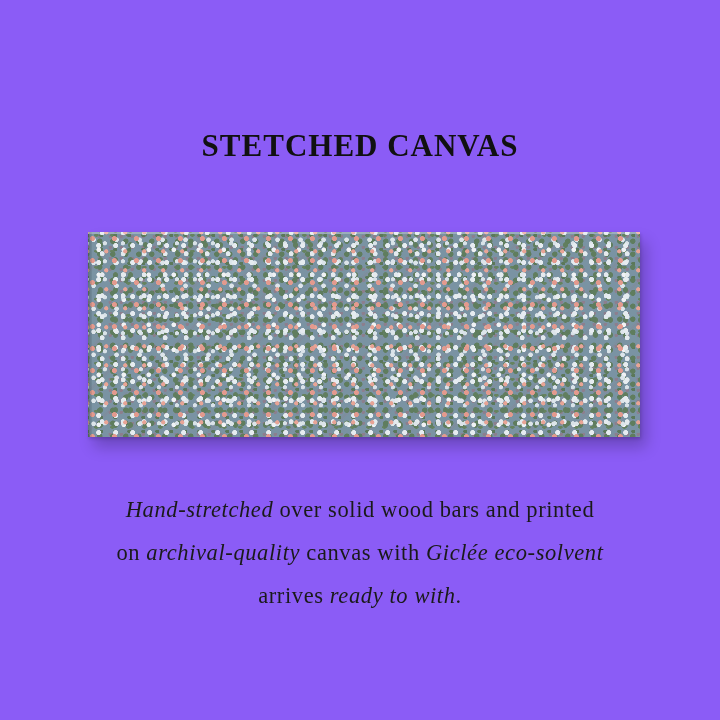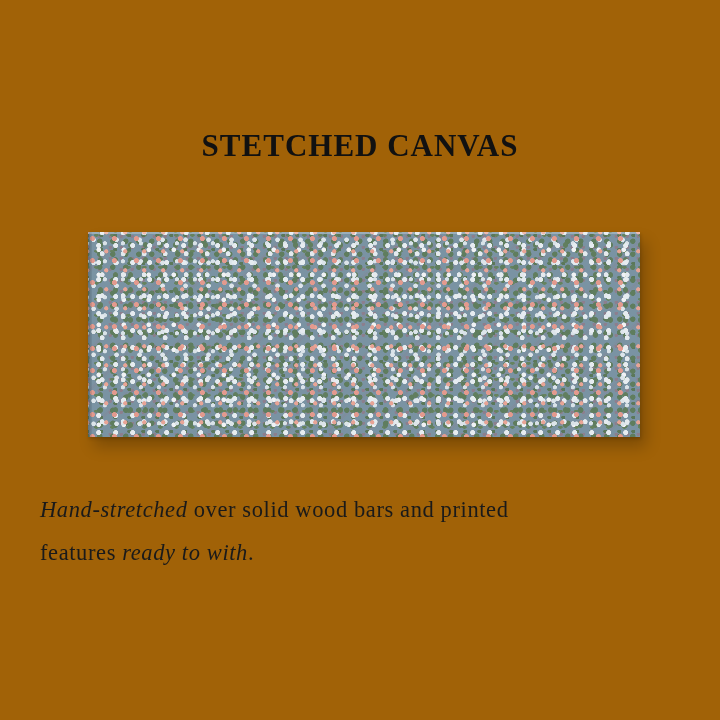--- a/index.html
+++ b/index.html
@@ -14,7 +14,7 @@
       position: relative;
       width: 720px;
       height: 720px;
-      background: #a16207;
+      background: #8b5cf6;
       text-decoration: underline;
     }
     .title {

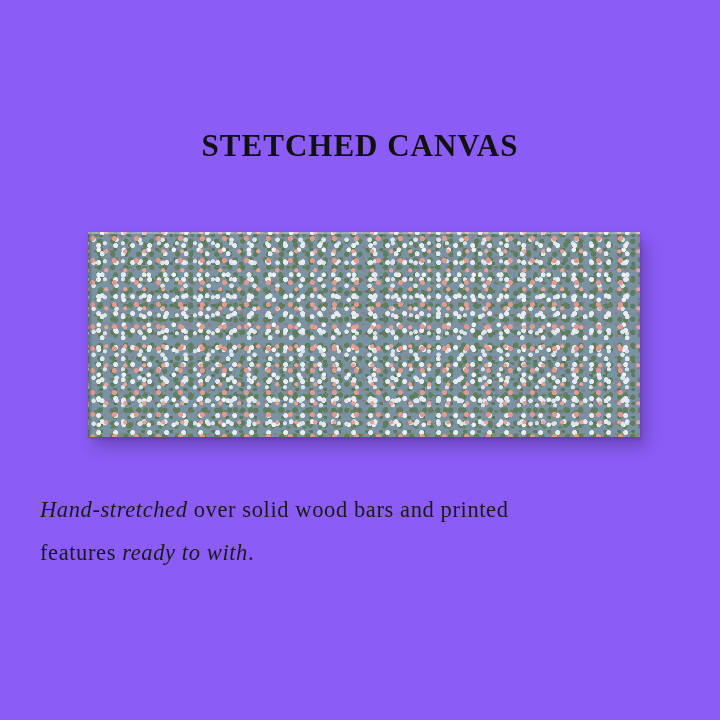--- a/index.html
+++ b/index.html
@@ -84,7 +84,7 @@
       top: 488px;
       left: 40px;
       width: 640px;
-      text-align: left;
+      text-align: center;
       font-family: "Liberation Serif", "DejaVu Serif", serif;
       font-size: 22.5px;
       line-height: 43px;

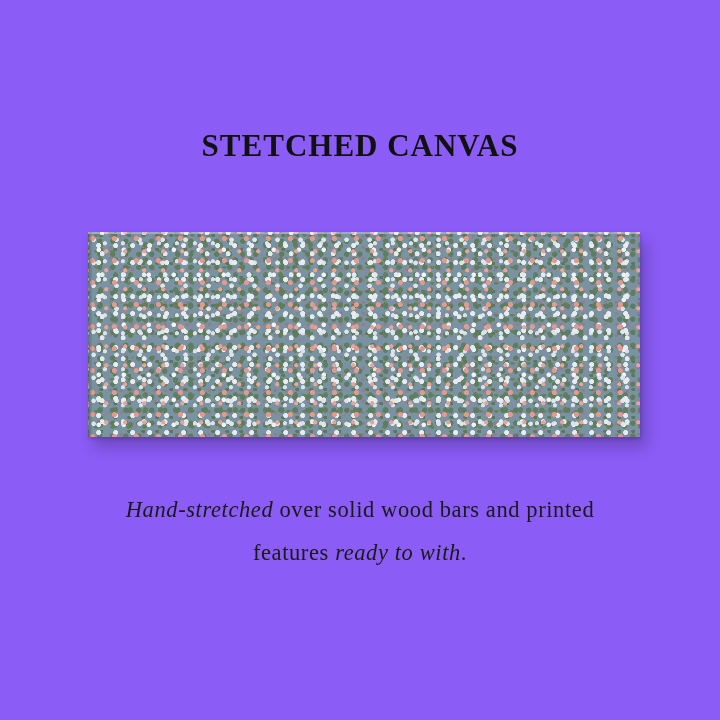--- a/index.html
+++ b/index.html
@@ -117,6 +117,9 @@
       <em>Hand-stretched</em><span> over solid wood bars and printed</span>
     </span>
     <span class="line">
+      <span>on </span><em>archival-quality</em><span> canvas with </span><em>Giclée eco-solvent</em>
+    </span>
+    <span class="line">
       <span>features </span><em>ready to with</em><span>.</span>
     </span>
   </p>

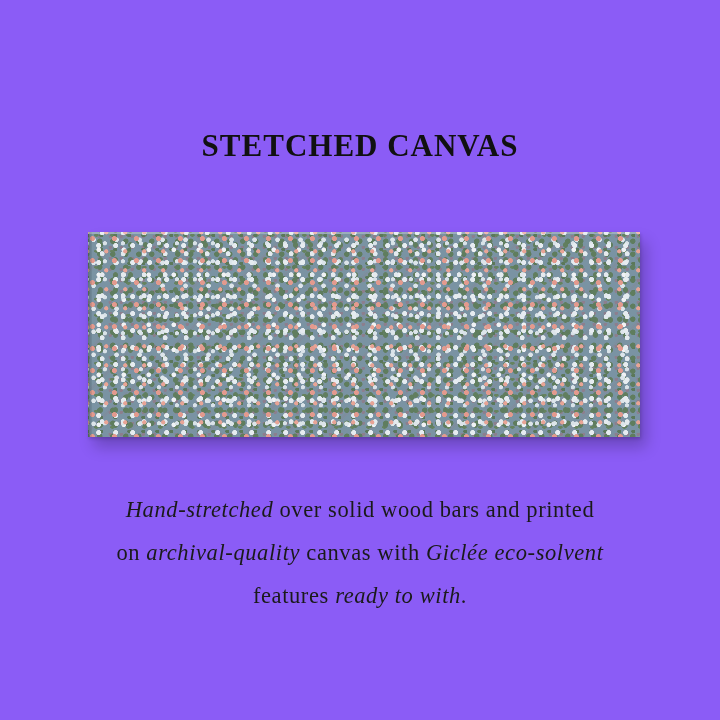--- a/index.html
+++ b/index.html
@@ -120,7 +120,7 @@
       <span>on </span><em>archival-quality</em><span> canvas with </span><em>Giclée eco-solvent</em>
     </span>
     <span class="line">
-      <span>features </span><em>ready to with</em><span>.</span>
+      <span>arrives </span><em>ready to with</em><span>.</span>
     </span>
   </p>
 </div>

